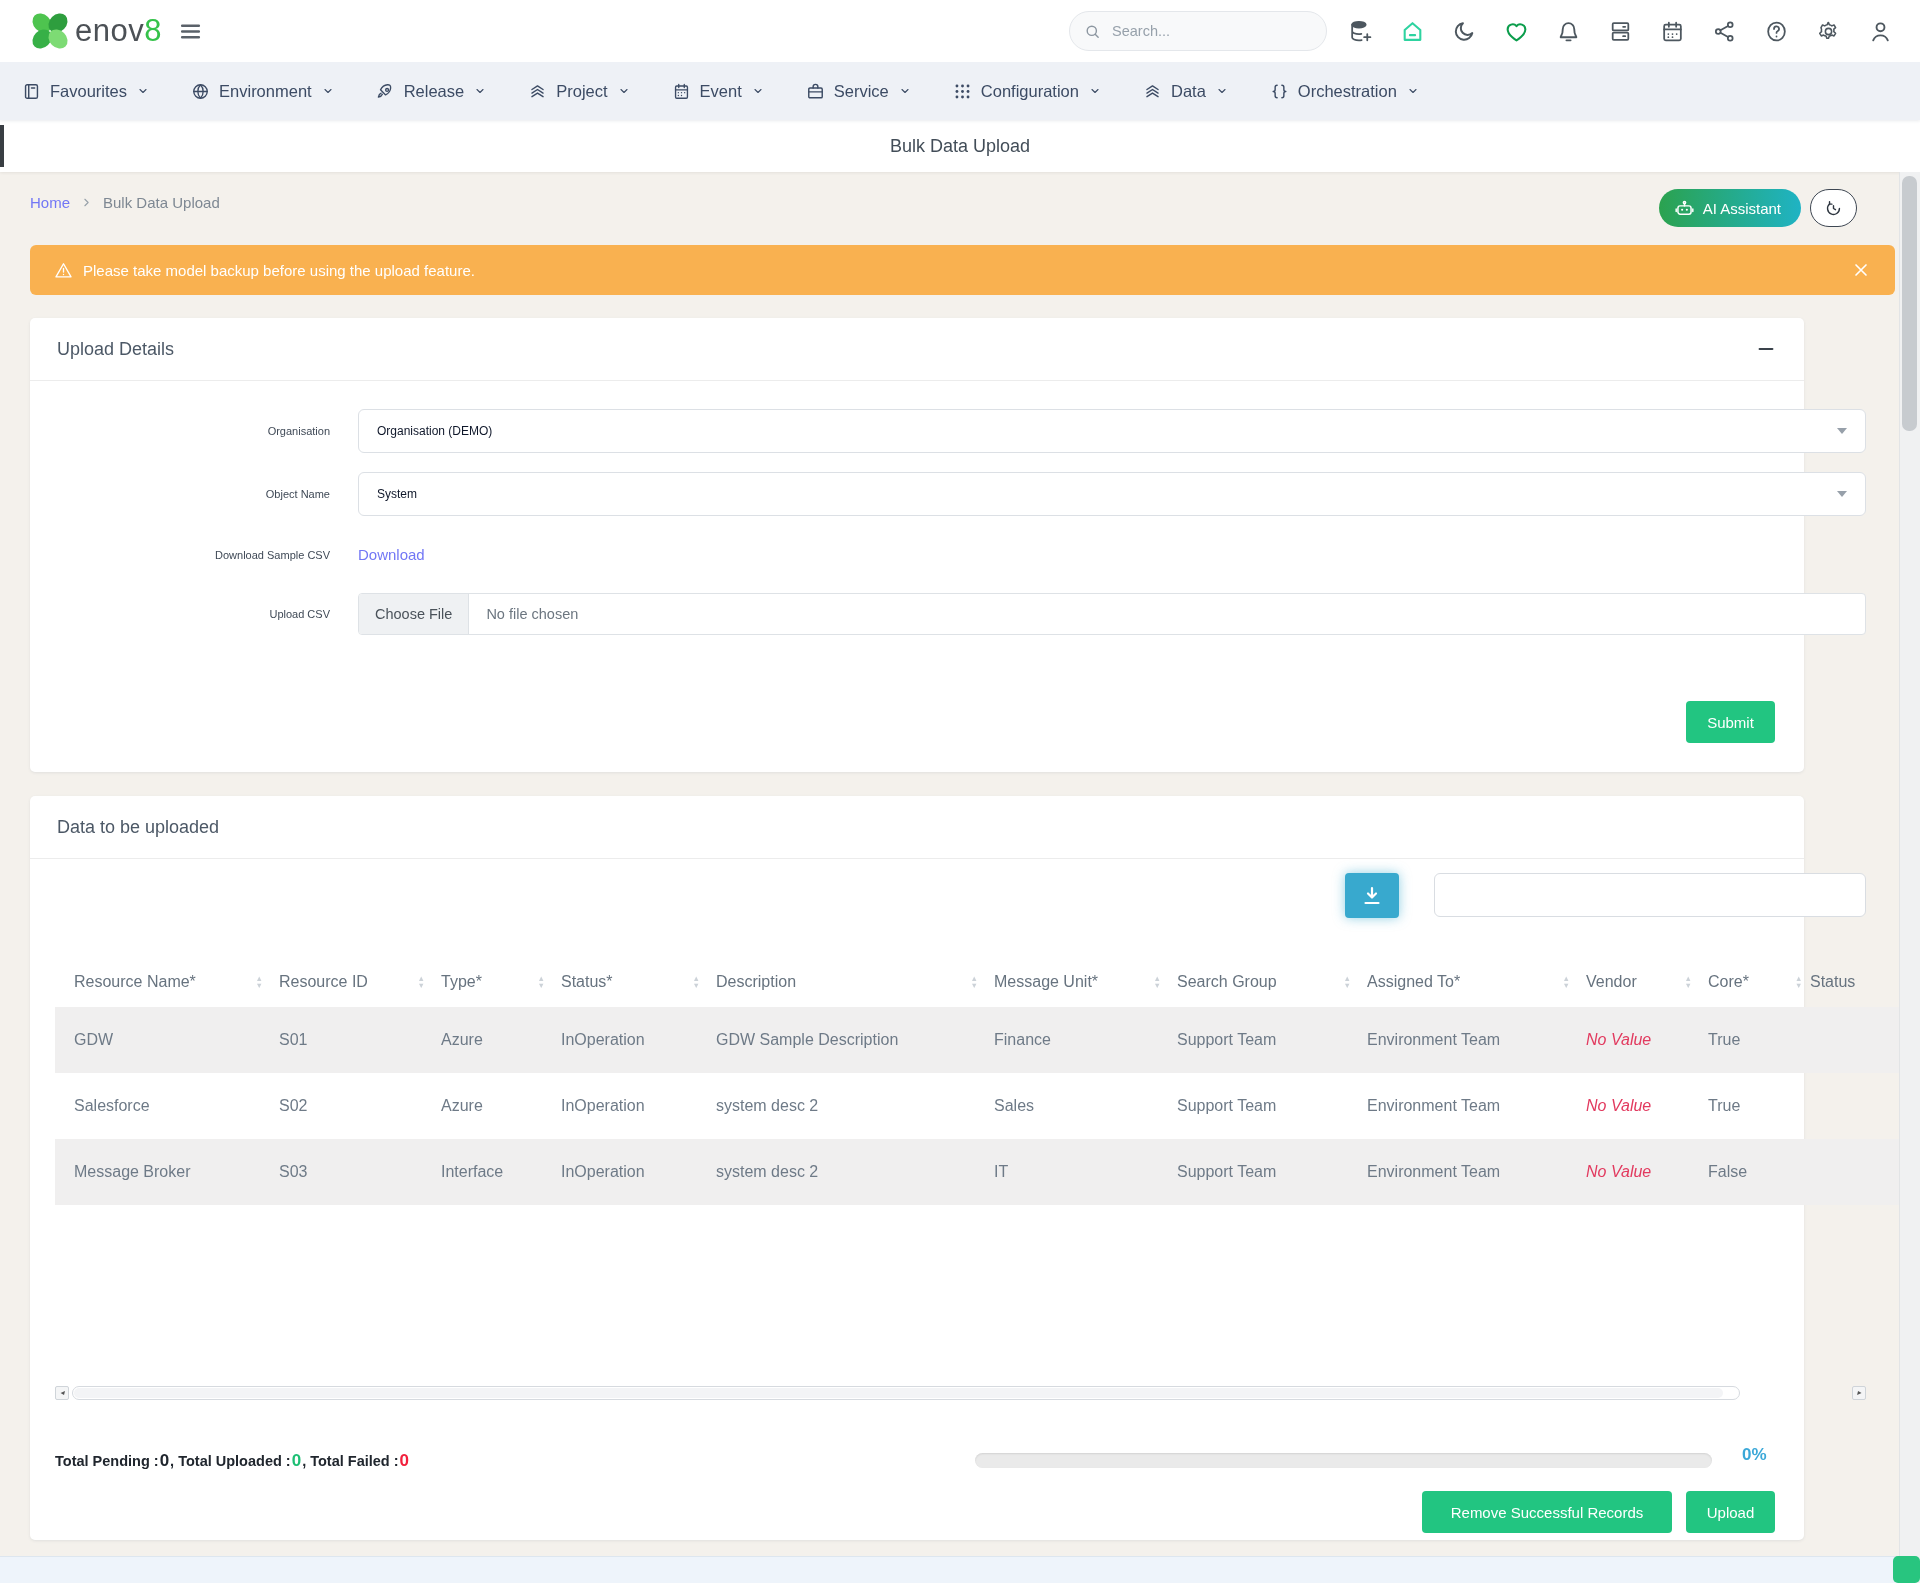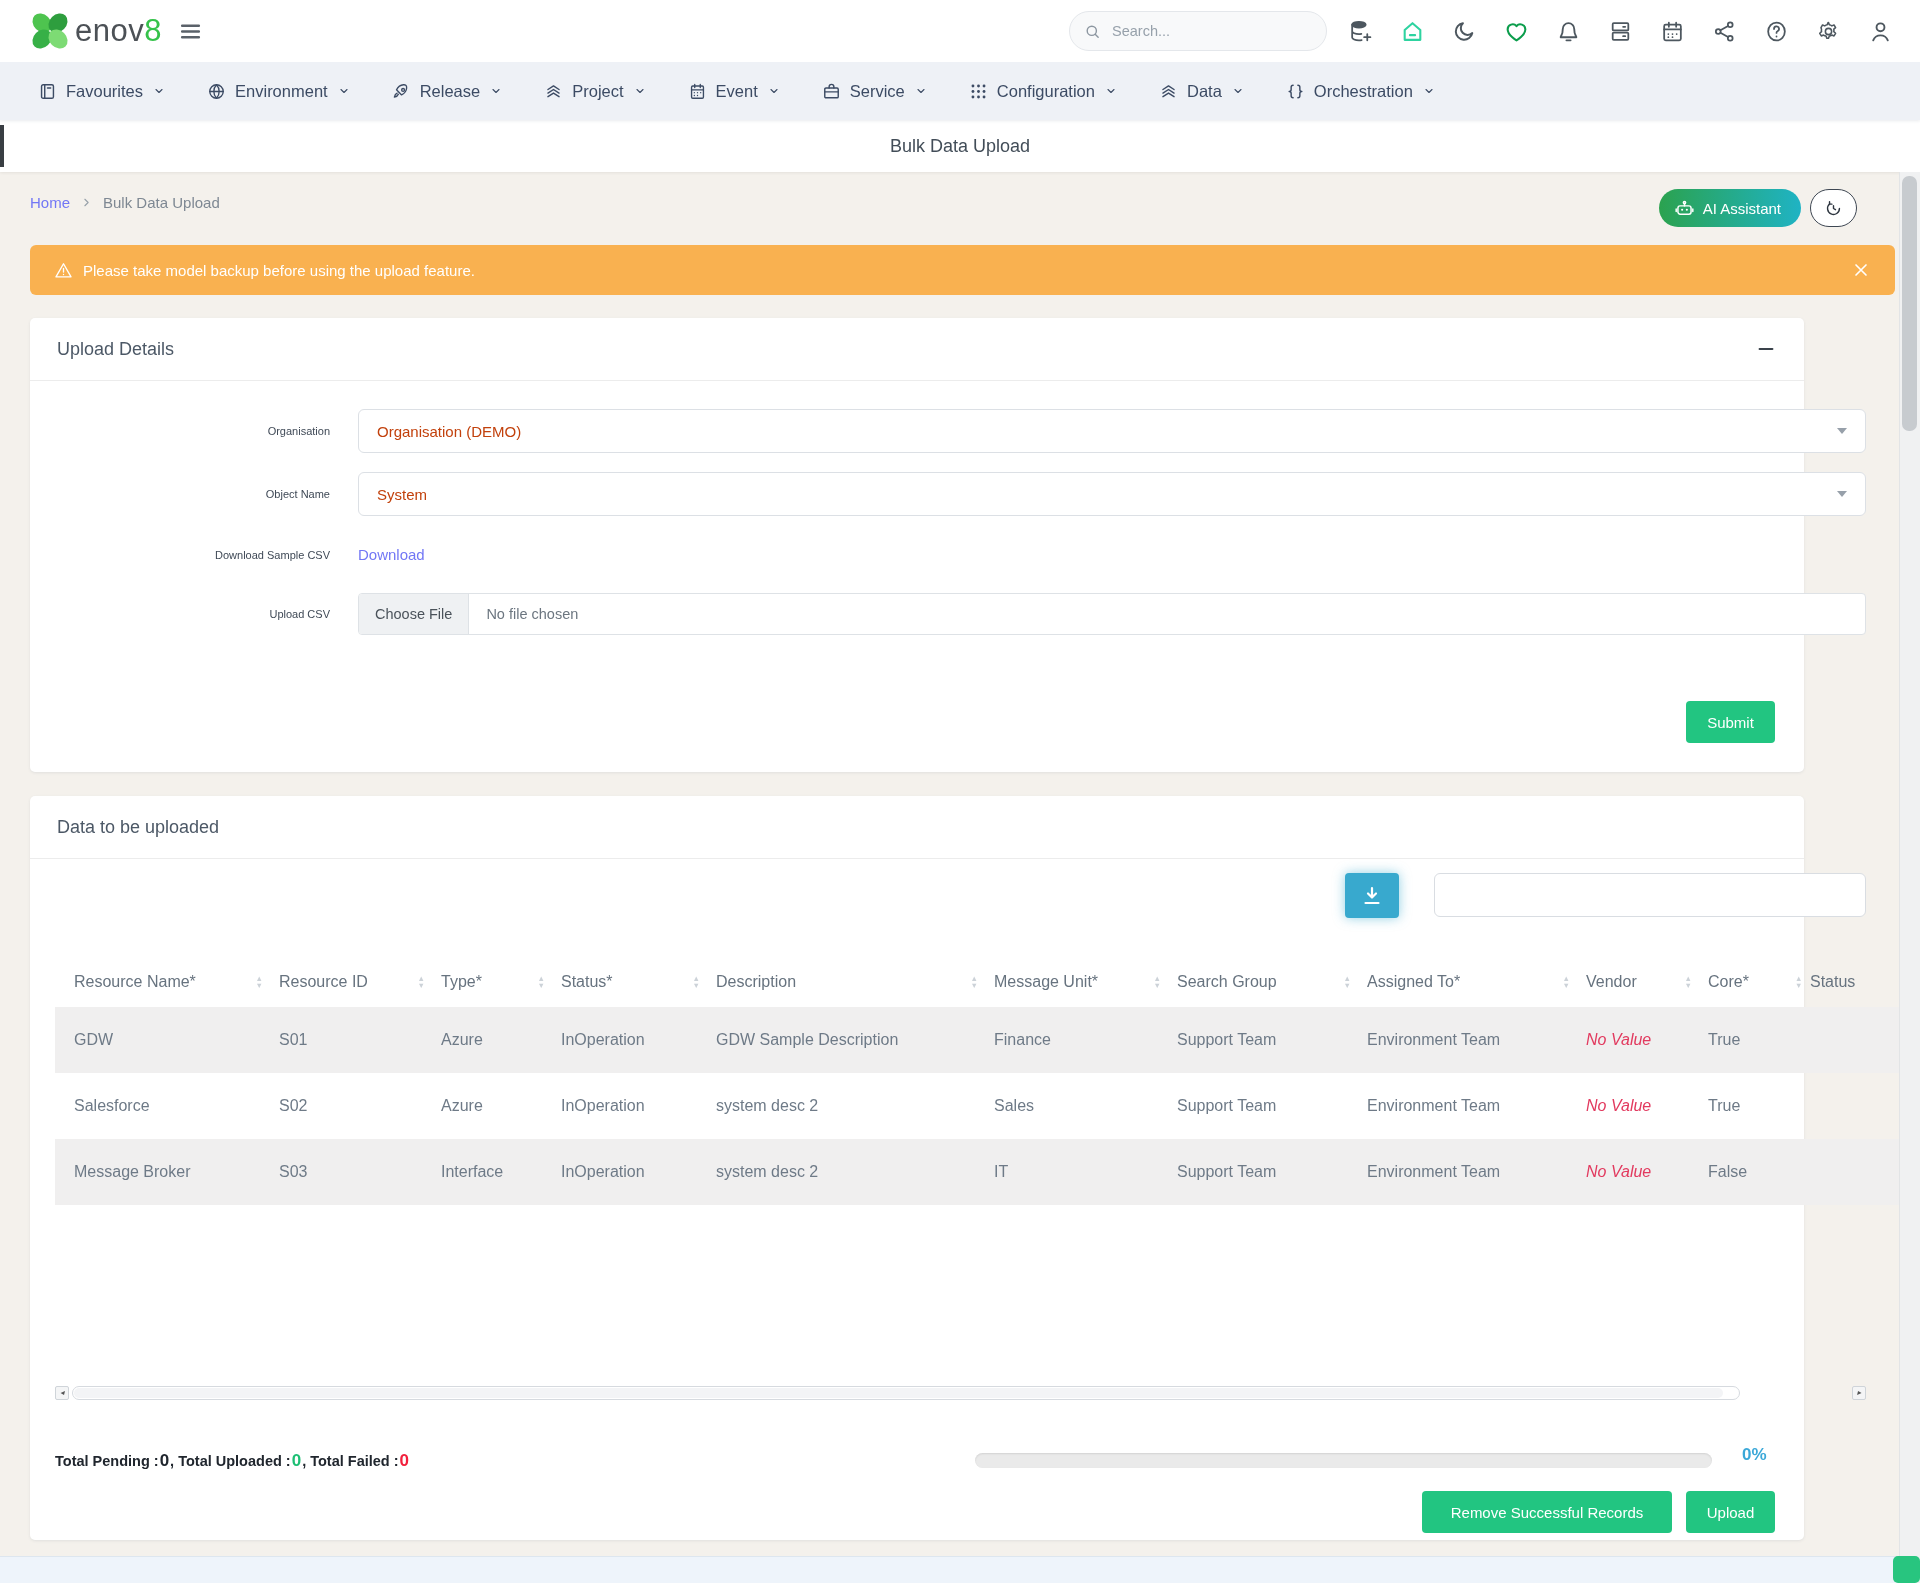--- a/index.html
+++ b/index.html
@@ -26,7 +26,7 @@
 
   
   #navbar{position:absolute;top:62px;left:0;width:1920px;height:58px;background:#eef1f6;
-          display:flex;align-items:center;padding-left:38px;box-sizing:border-box;gap:42px;
+          display:flex;align-items:center;padding-left:22px;box-sizing:border-box;gap:42px;
           box-shadow:0 1px 3px rgba(40,55,80,.10);z-index:5;}
   .nav-item{display:flex;align-items:center;gap:9px;cursor:pointer;color:#3c4b64;flex:none;}
   .ni{width:19px;height:19px;}

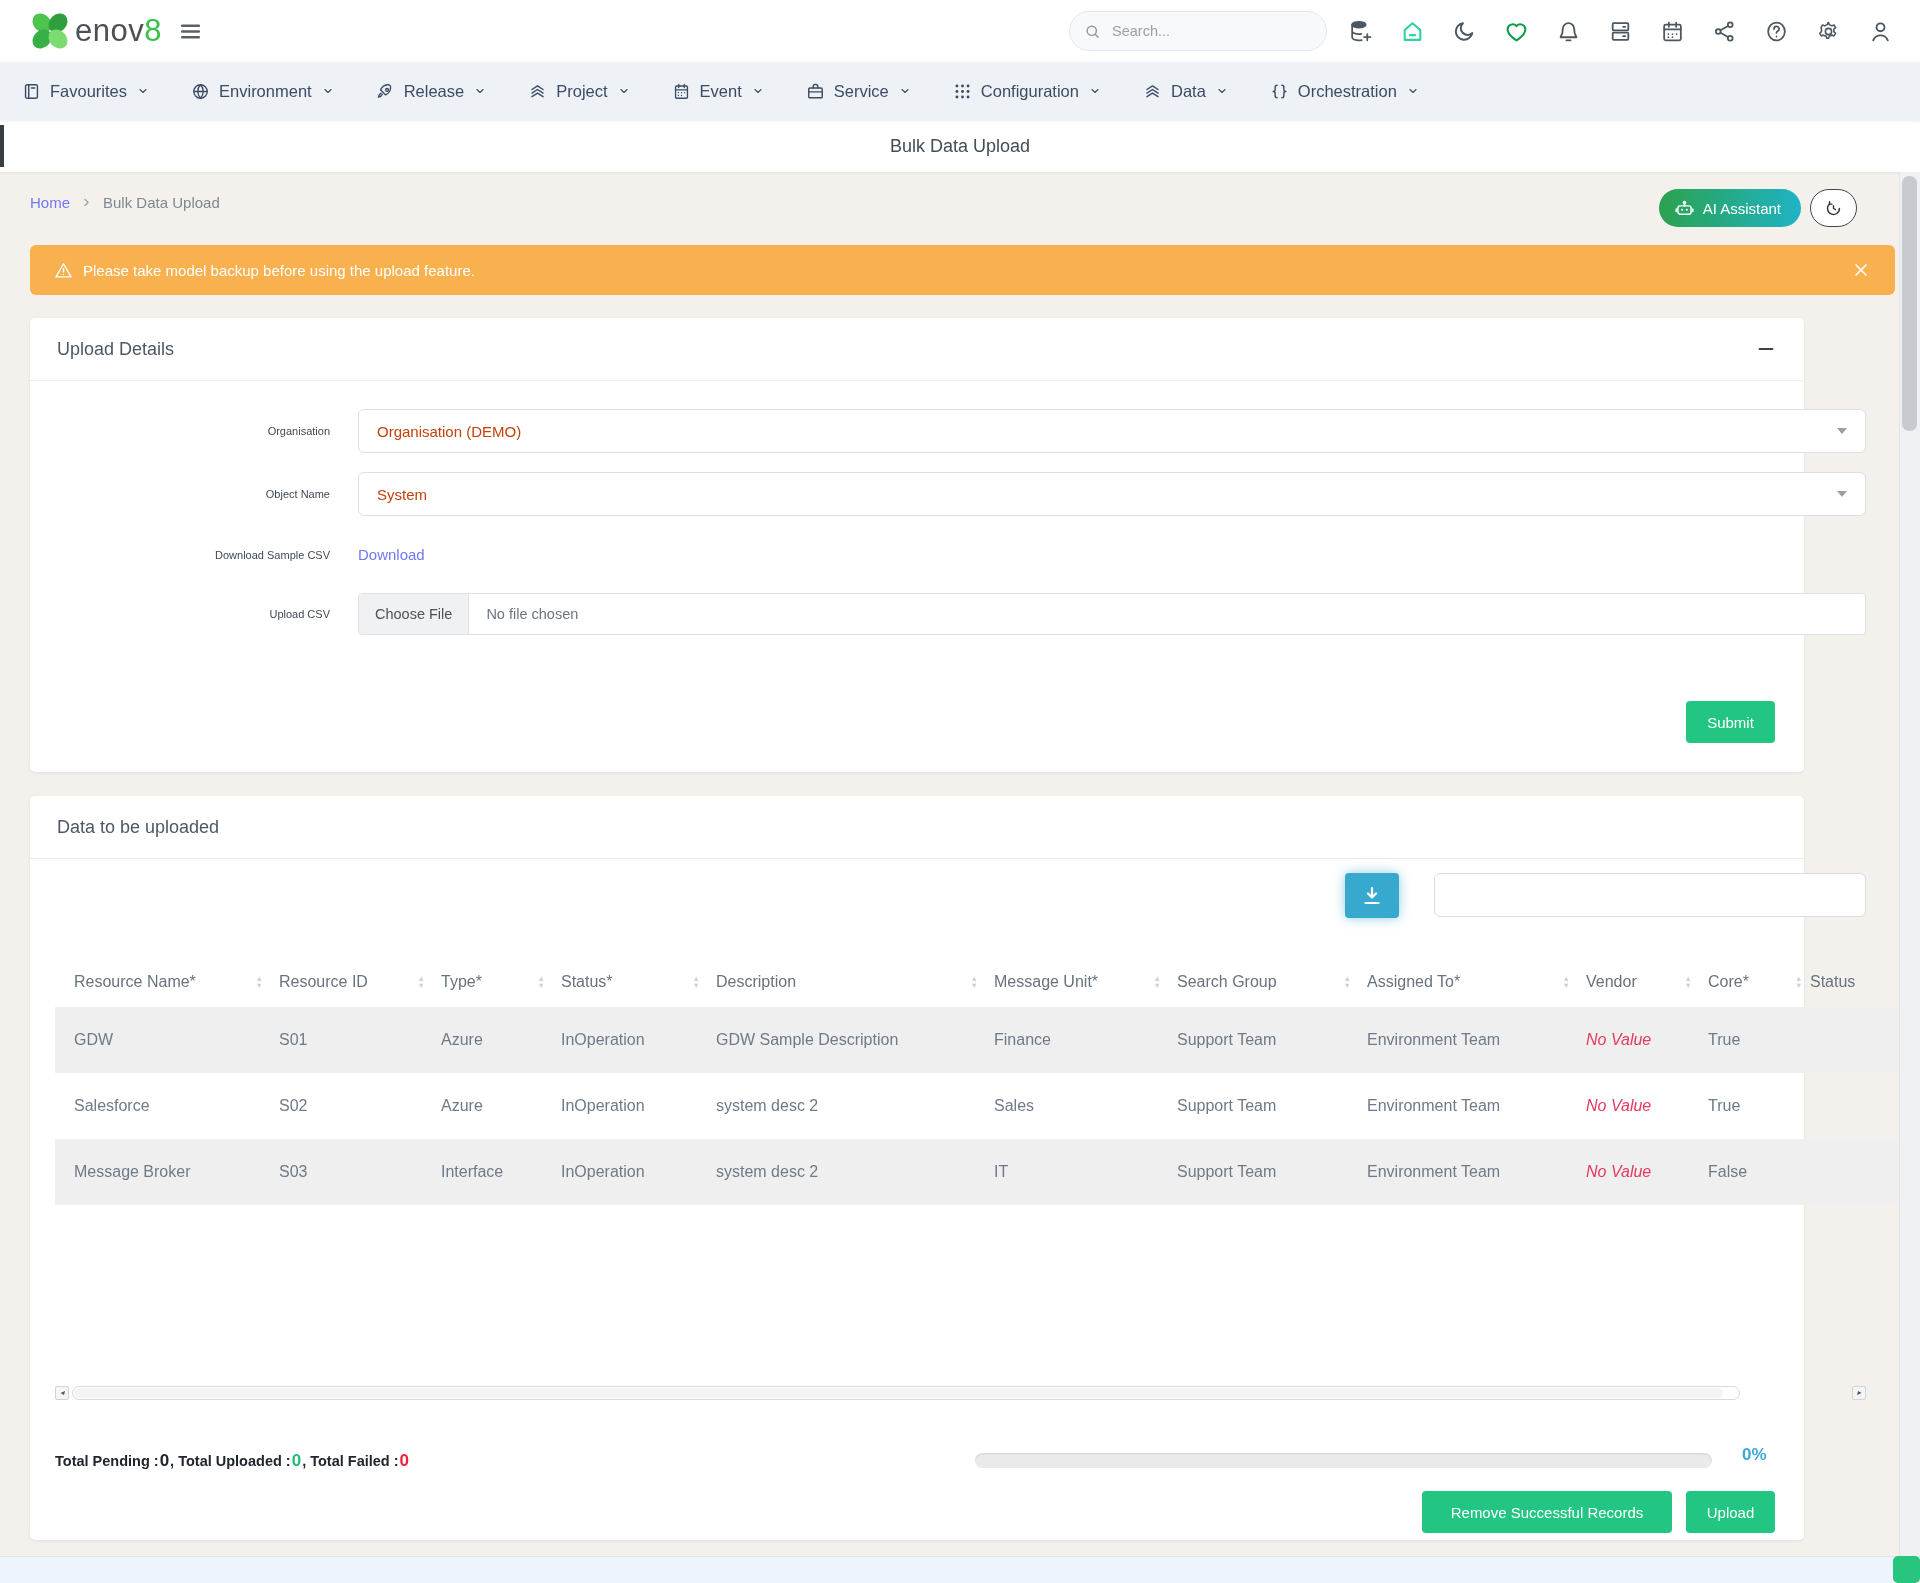--- a/index.html
+++ b/index.html
@@ -74,7 +74,7 @@
   .f-ctl{margin-left:28px;}
   .select{position:relative;height:44px;border:1px solid #dce0e5;border-radius:6px;background:#fff;
           display:flex;align-items:center;padding:0 18px;box-sizing:border-box;cursor:pointer;width:1508px;}
-  .sel-text{font-size:15px;color:#c2410c;}
+  .sel-text{font-size:12px;color:#0f172a;}
   .caret{margin-left:auto;width:0;height:0;border-left:5px solid transparent;border-right:5px solid transparent;
          border-top:6px solid #97a0aa;}
   .dl-link{font-size:15px;color:#7277f5;cursor:pointer;text-decoration:none;}

